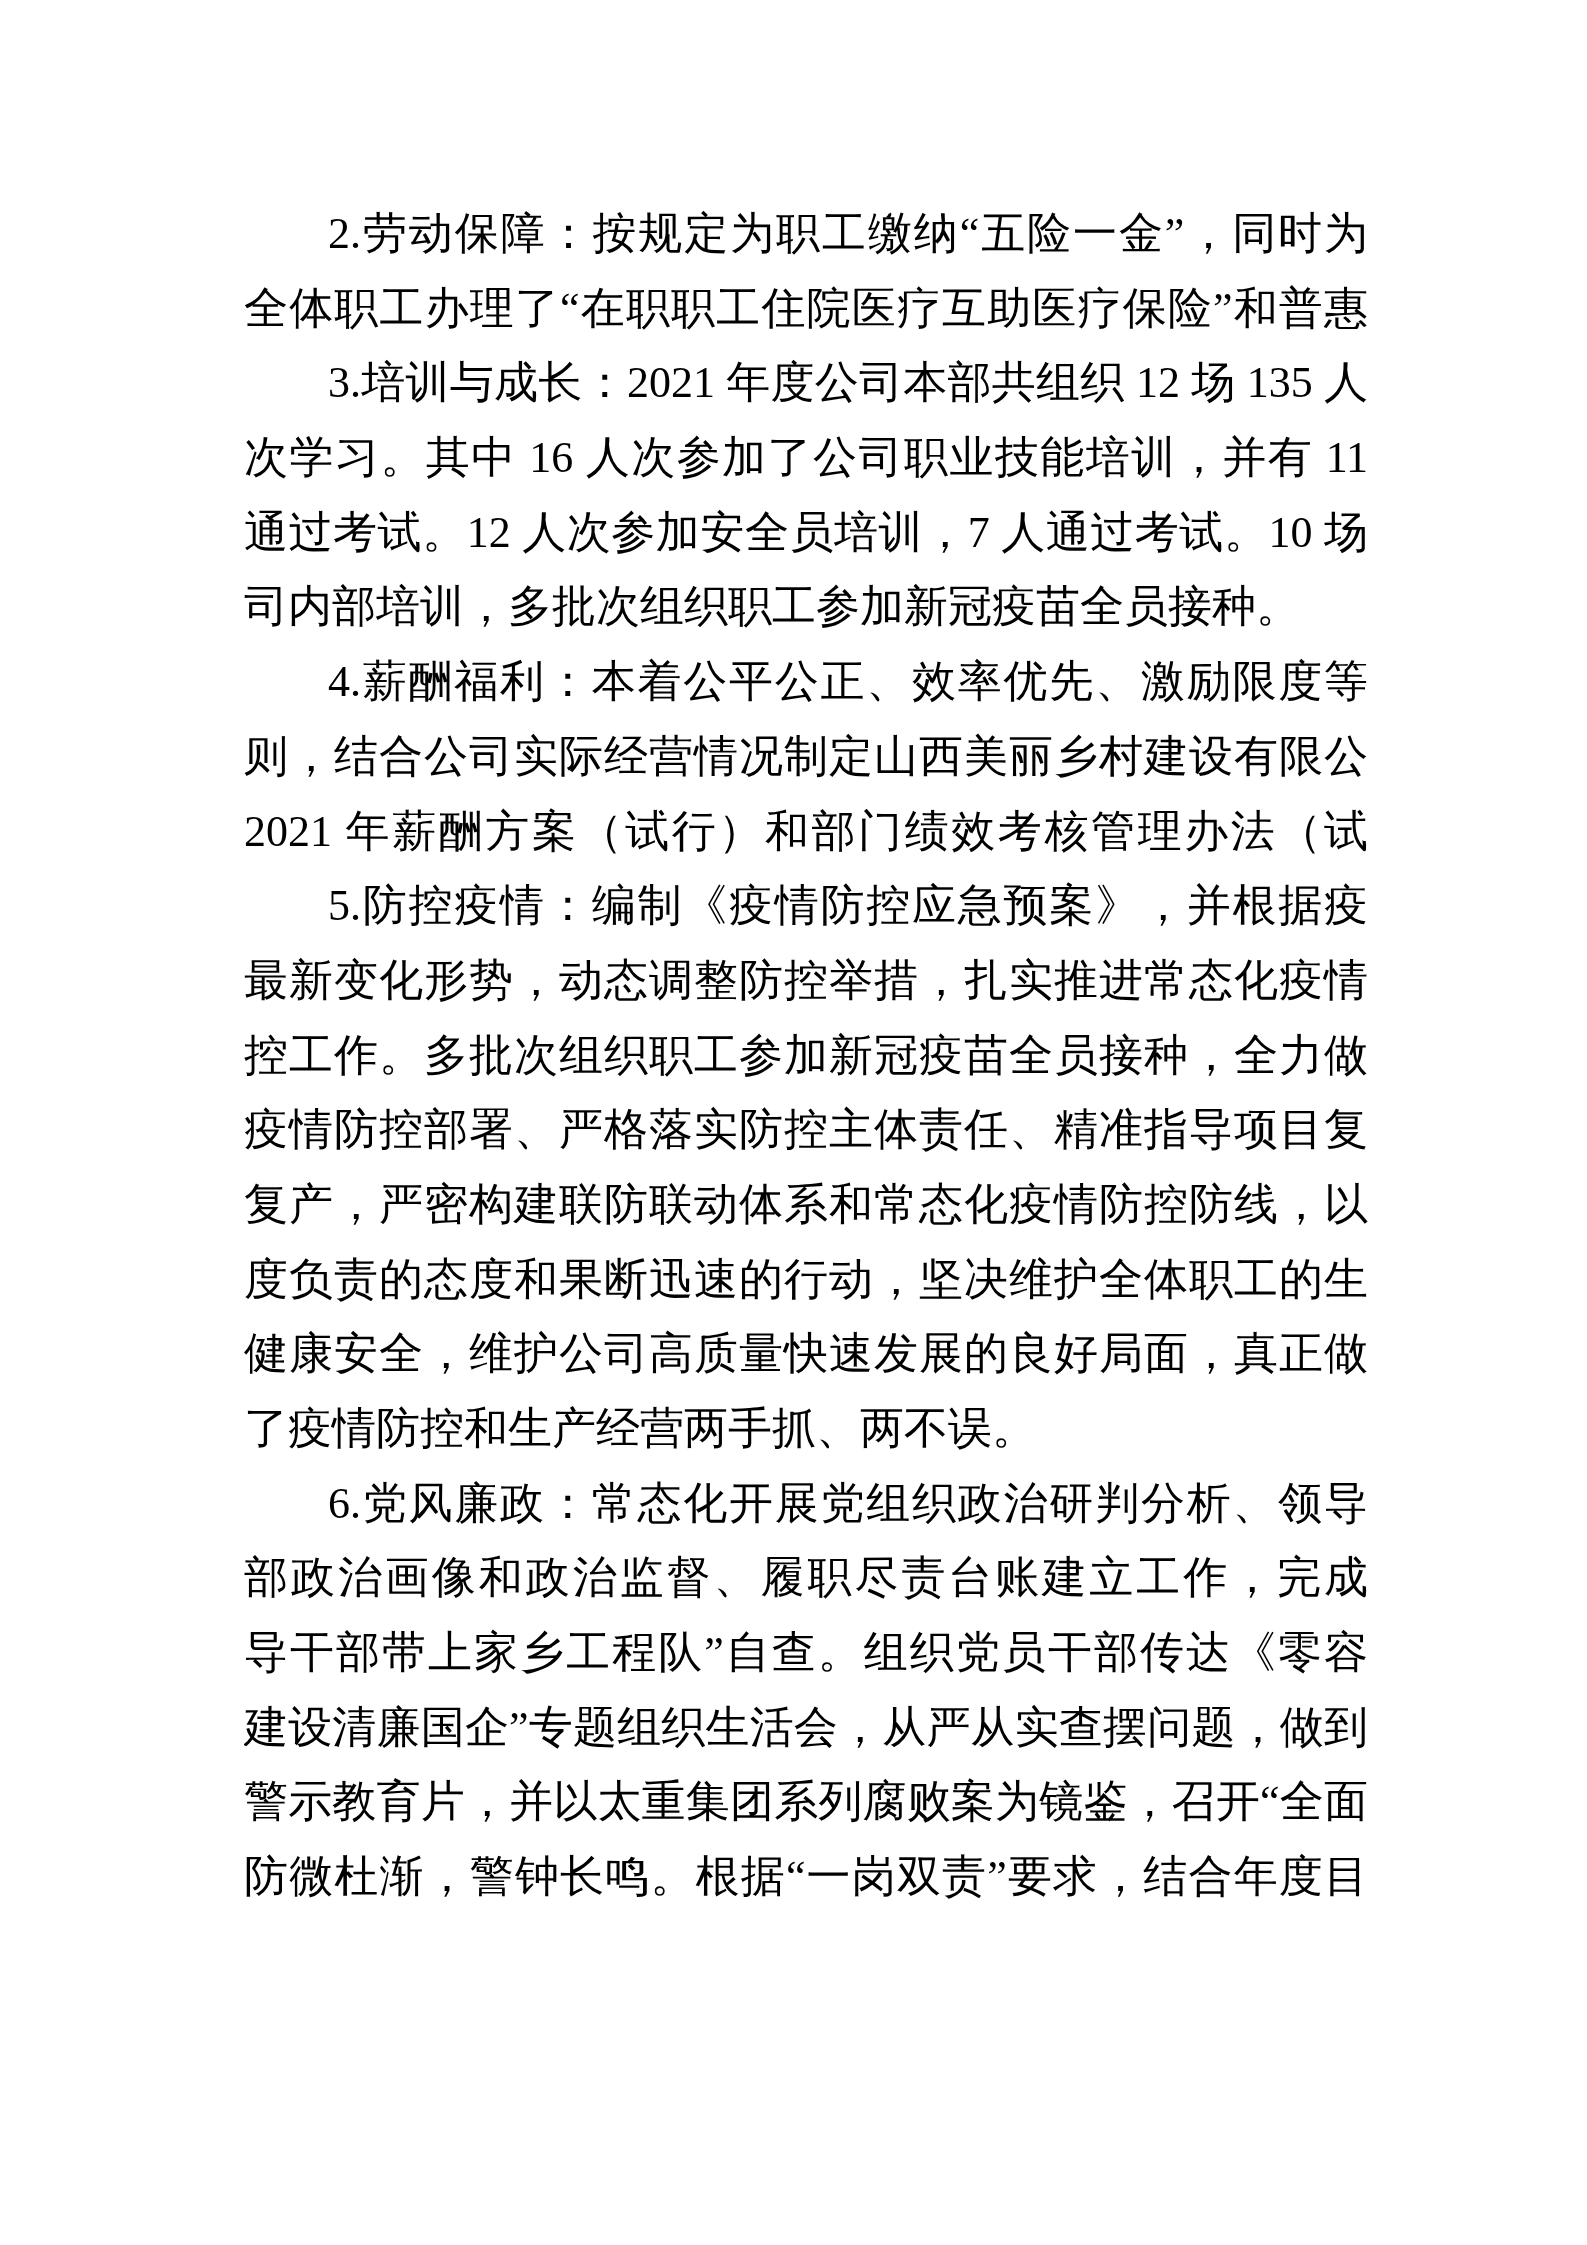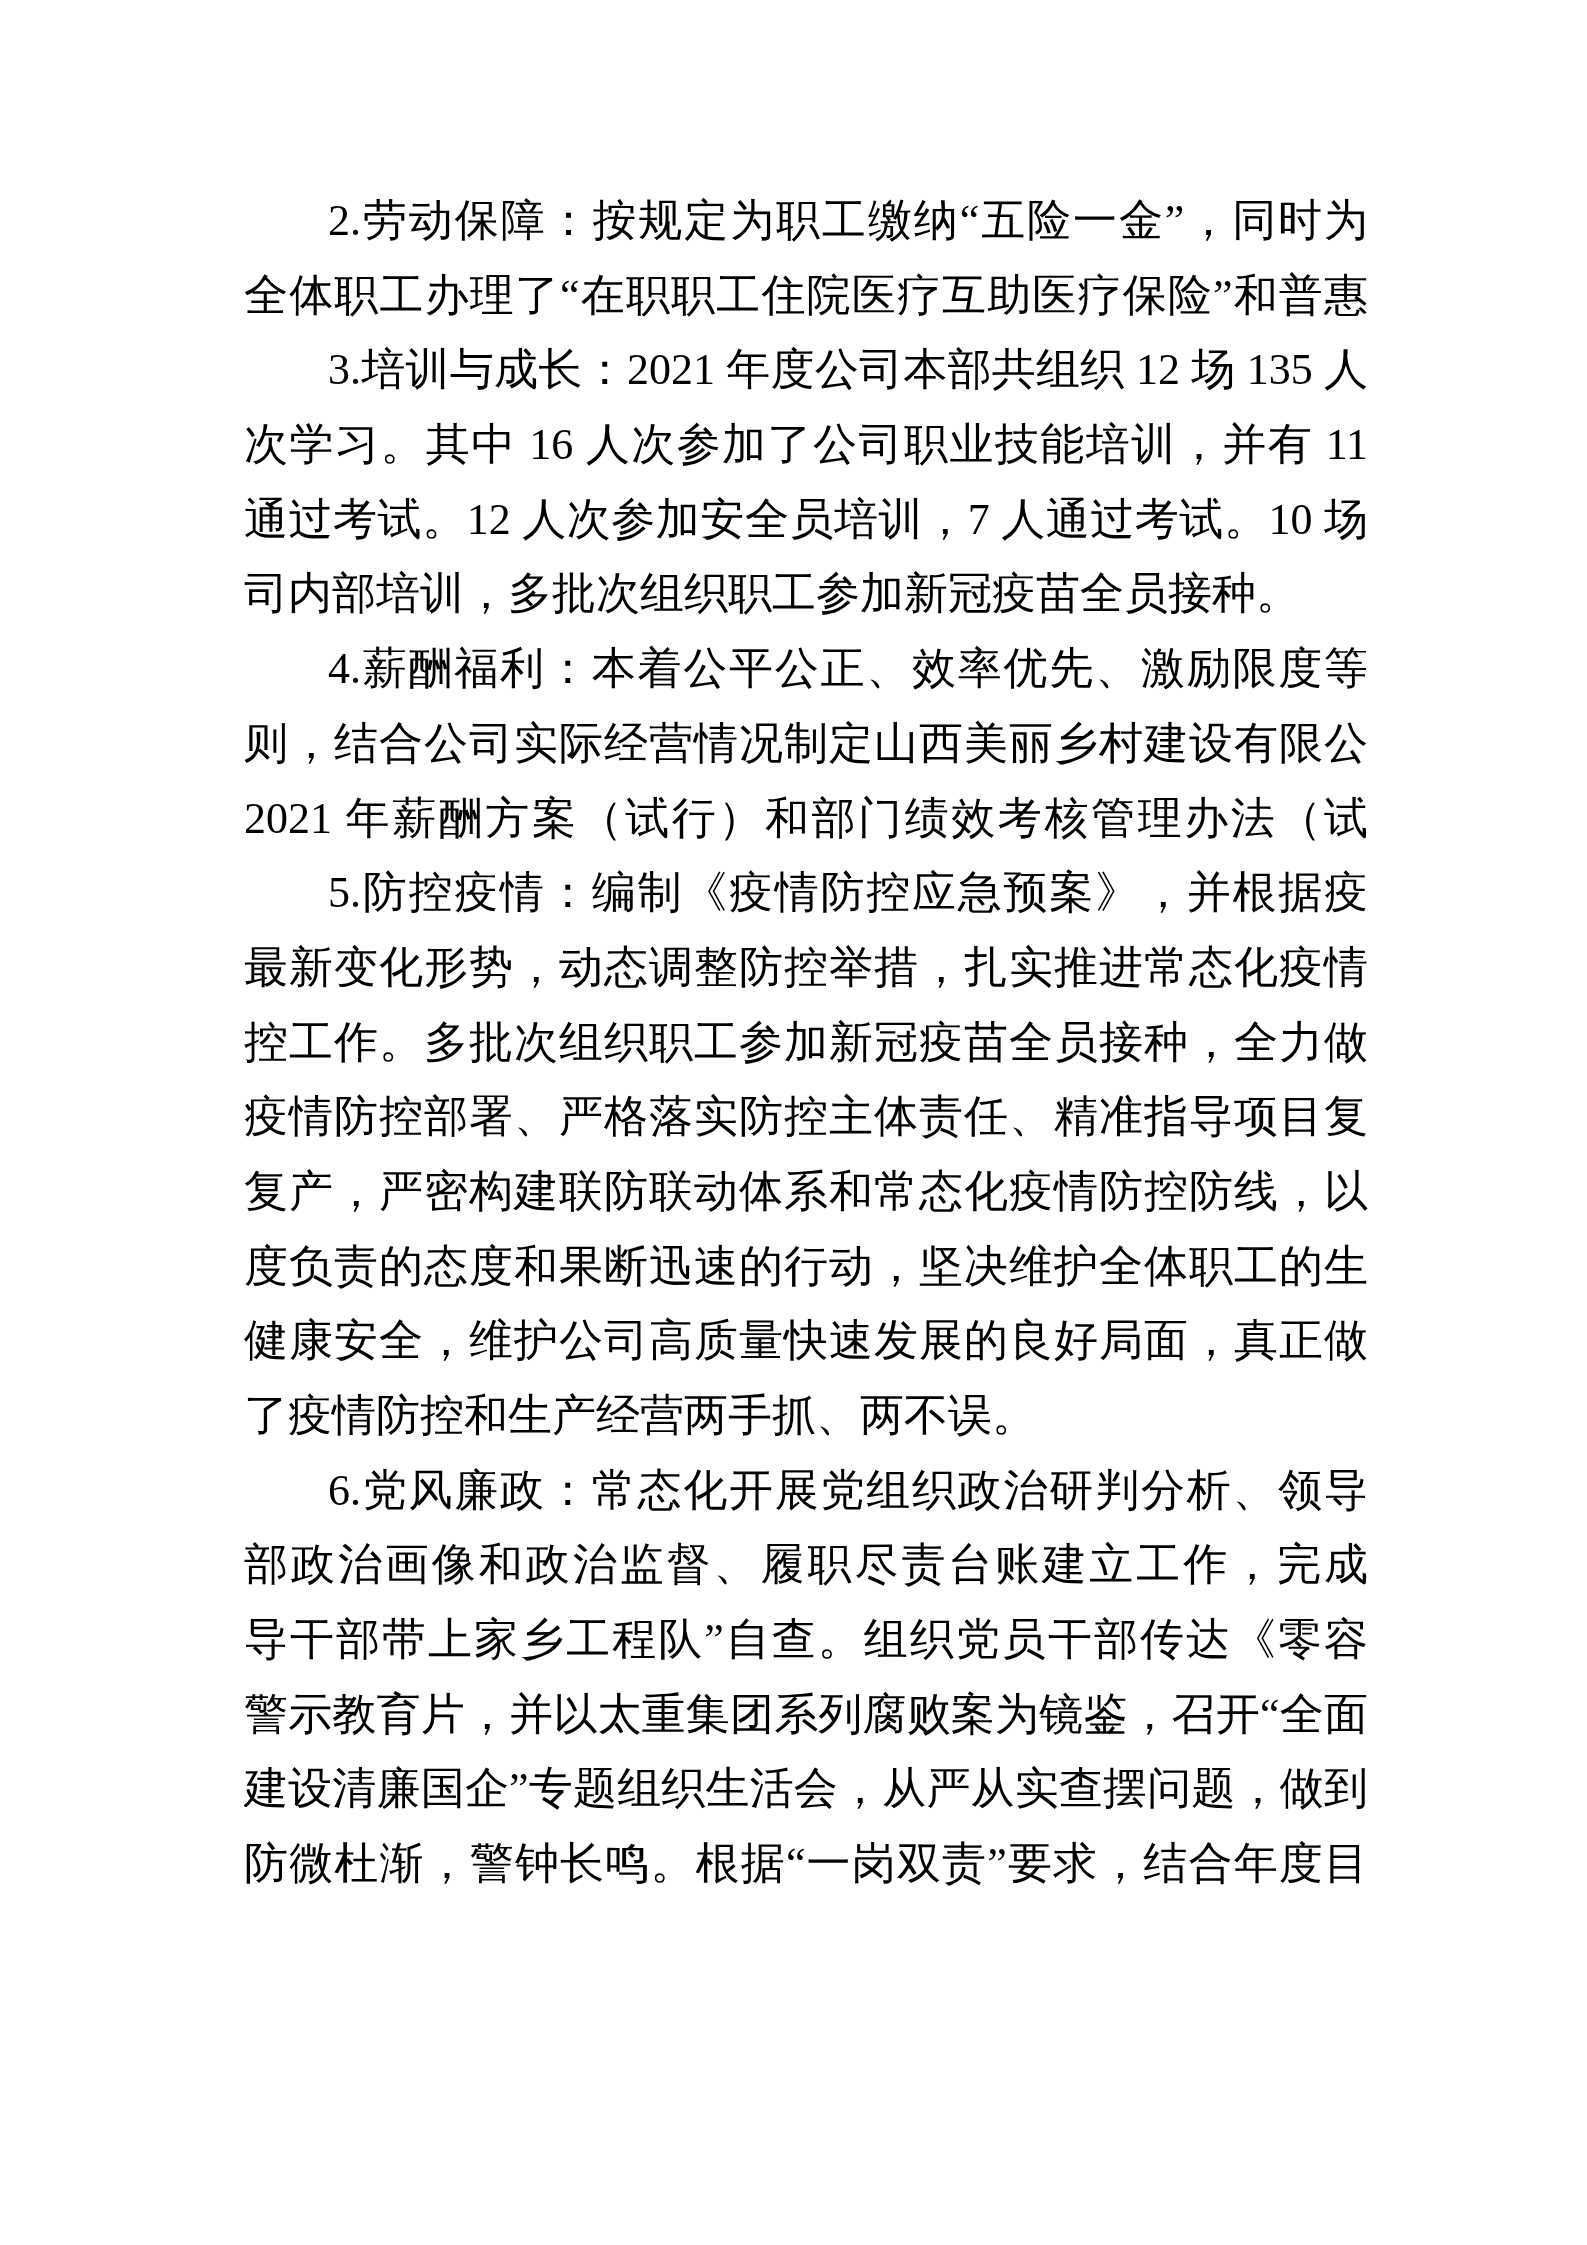--- a/index.html
+++ b/index.html
@@ -17,7 +17,7 @@
   }
   .text-block {
     position: absolute;
-    top: 184px;
+    top: 197px;
     left: 244px;
     width: 1124px;
   }

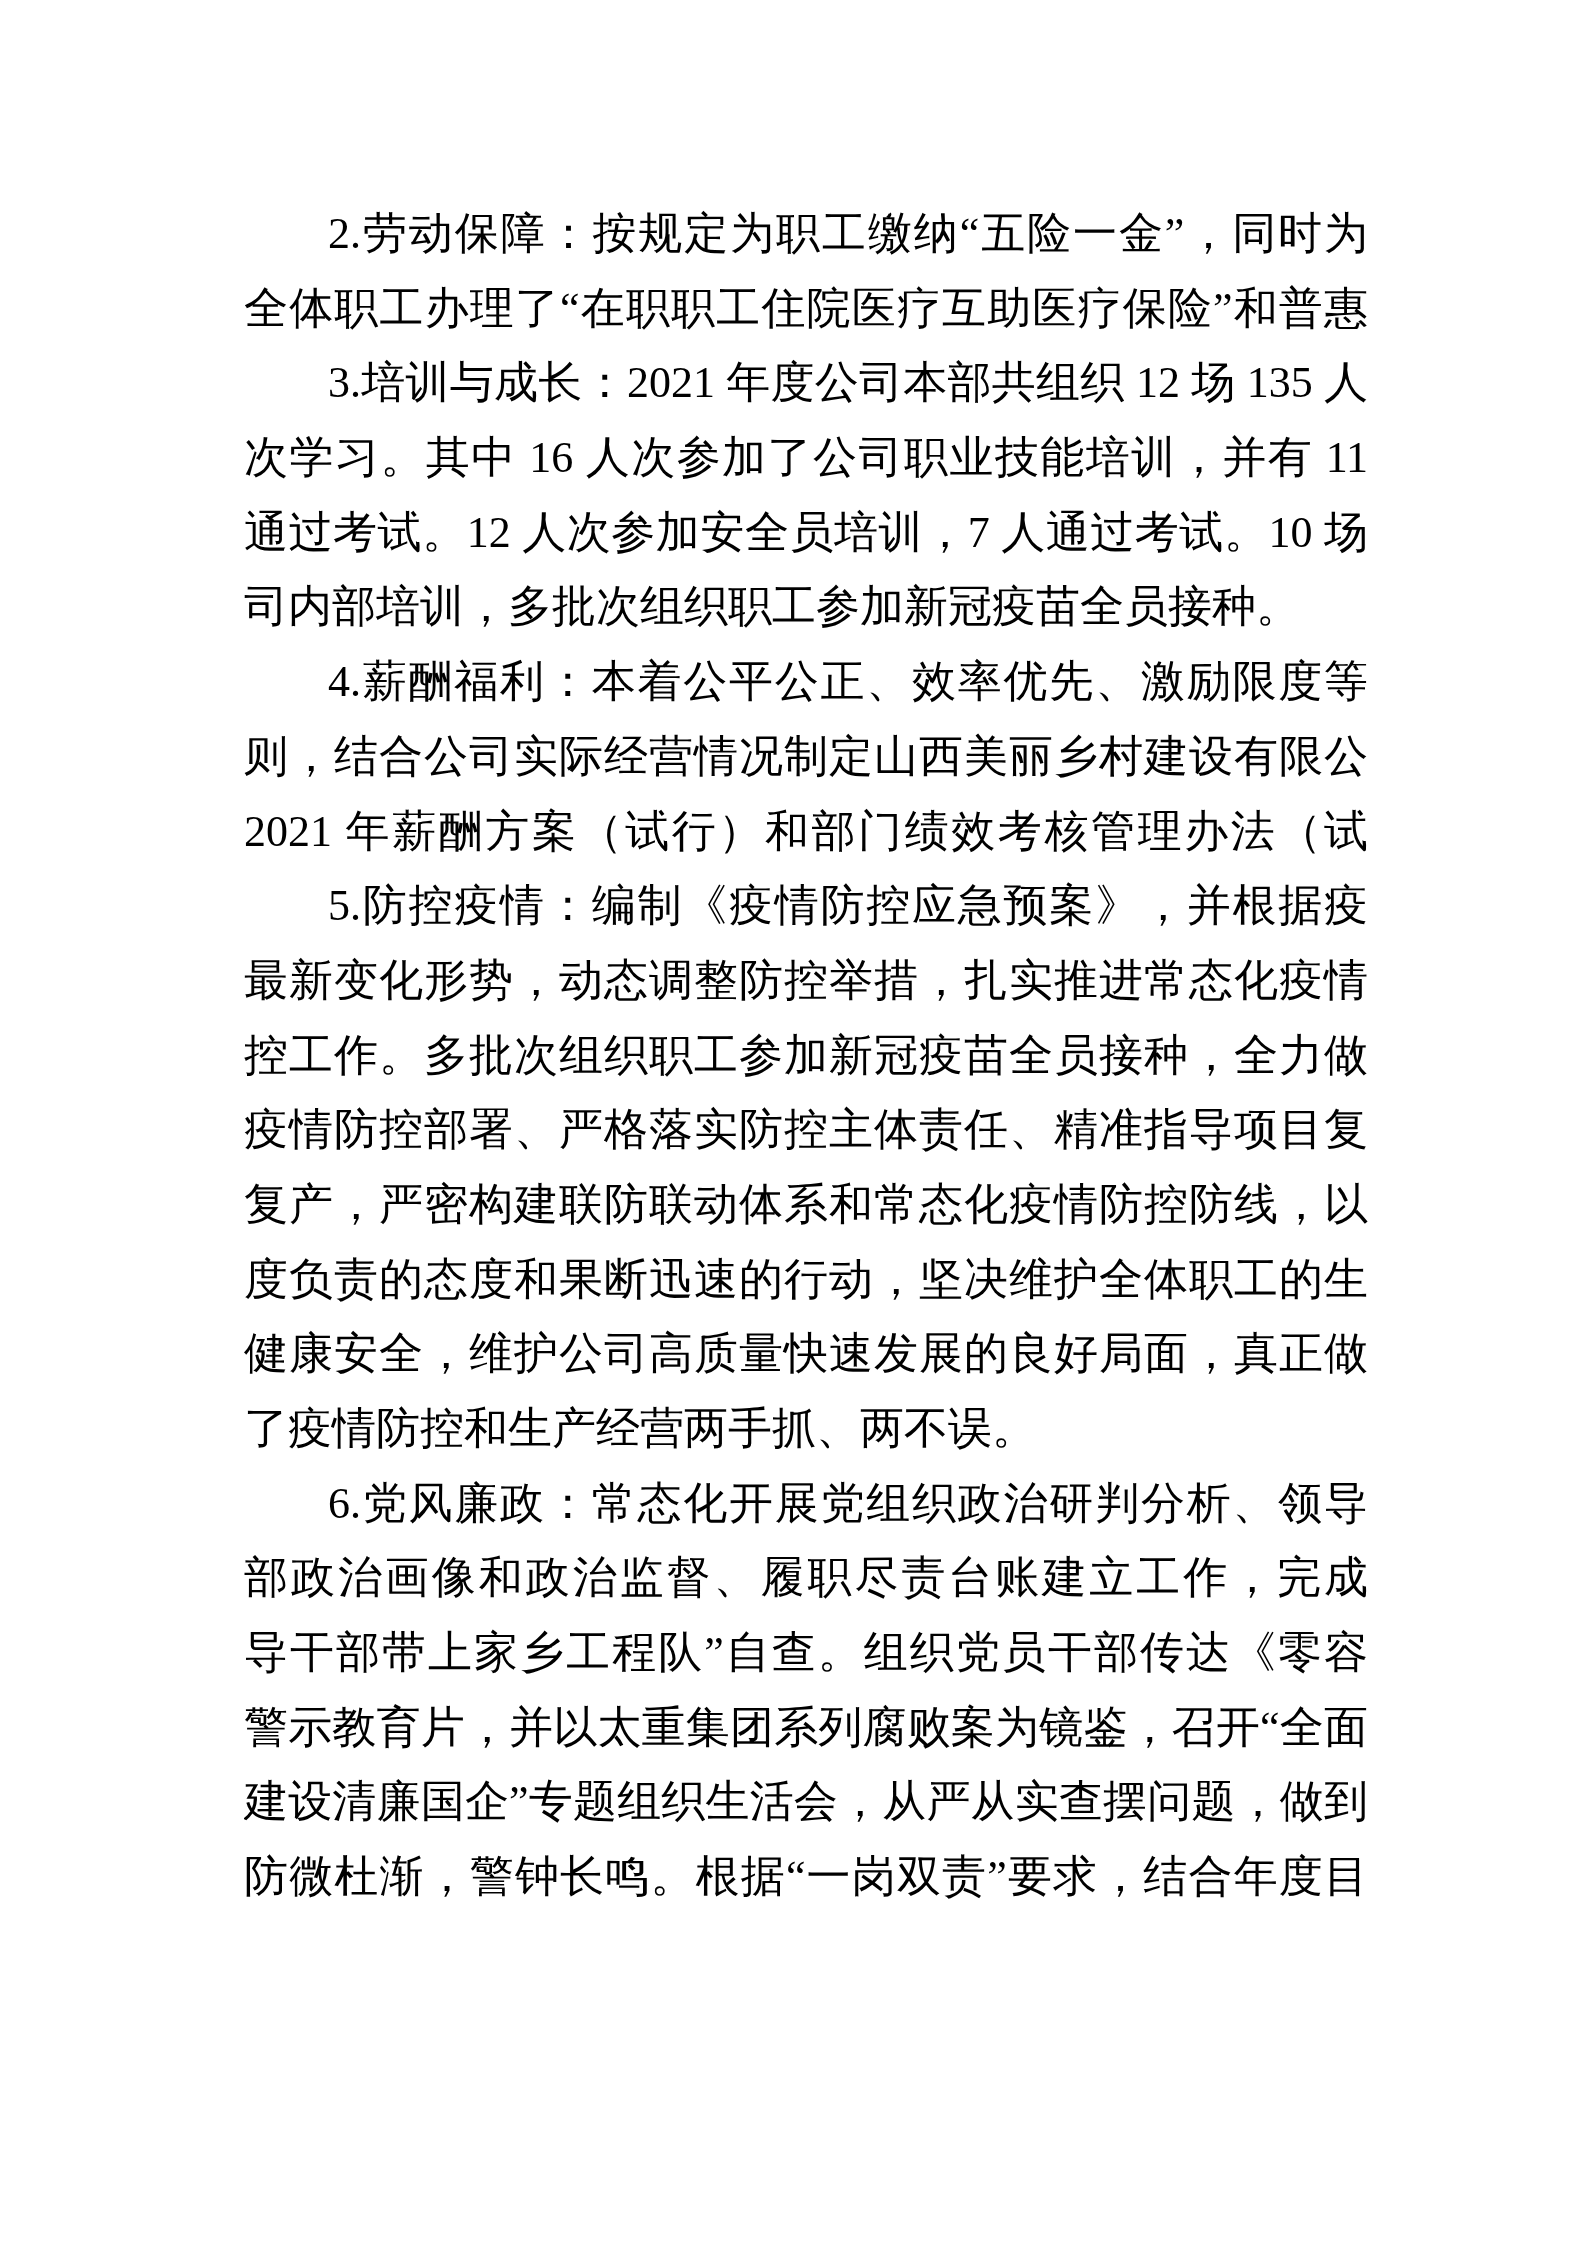--- a/index.html
+++ b/index.html
@@ -65,8 +65,8 @@
       <div class="line indent">6.党风廉政：常态化开展党组织政治研判分析、领导干</div>
       <div class="line">部政治画像和政治监督、履职尽责台账建立工作，完成了“领</div>
       <div class="line">导干部带上家乡工程队”自查。组织党员干部传达《零容忍》</div>
+      <div class="line">建设清廉国企”专题组织生活会，从严从实查摆问题，做到</div>
       <div class="line">警示教育片，并以太重集团系列腐败案为镜鉴，召开“全面</div>
-      <div class="line">建设清廉国企”专题组织生活会，从严从实查摆问题，做到</div>
       <div class="line">防微杜渐，警钟长鸣。根据“一岗双责”要求，结合年度目</div>
     </div>
 </div>

